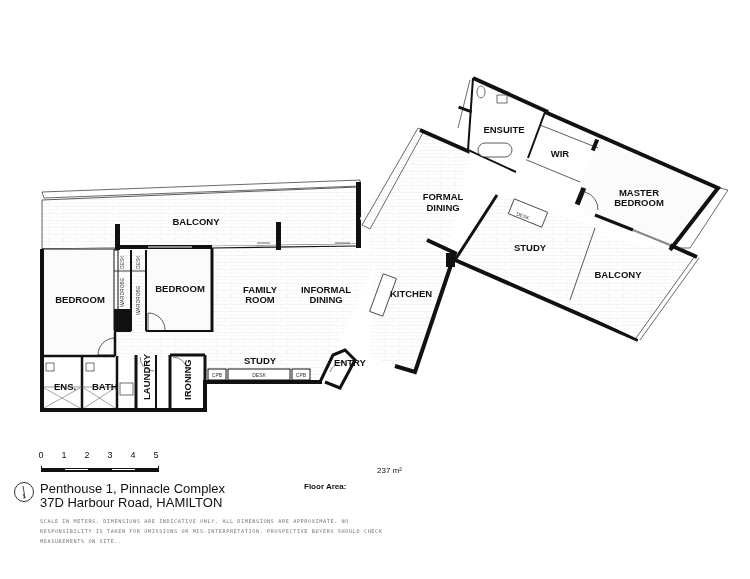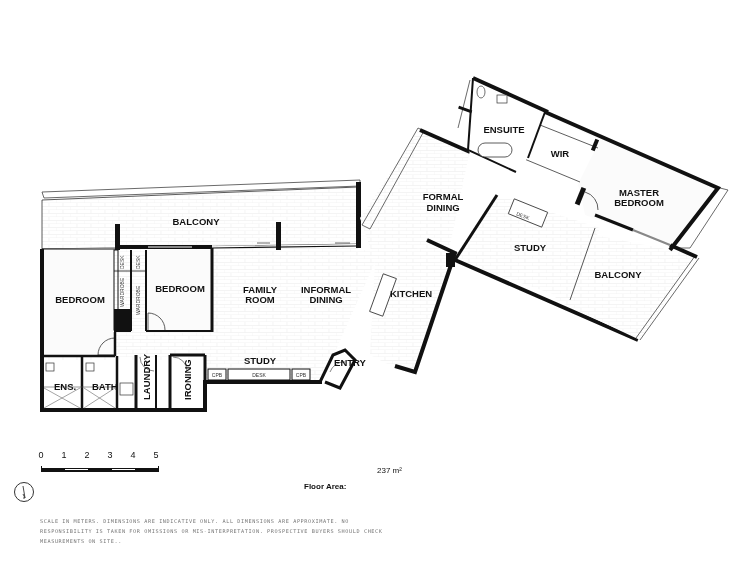--- a/index.html
+++ b/index.html
@@ -196,6 +196,7 @@
         <path d="M8,3 L10,15 M8,11 L10,15 L8,15" stroke="#333" stroke-width="0.9" fill="none"></path>
       </svg>
   </div>
+  <div class="title1">Penthouse 1, Pinnacle Complex</div>
   <div class="fa-label">Floor Area:</div>
   <div class="fa-val">237 m²</div>
   <div class="disclaimer">Scale in meters. Dimensions are indicative only. All dimensions are approximate. No responsibility is taken for omissions or mis-interpretation. Prospective buyers should check measurements on site..</div>

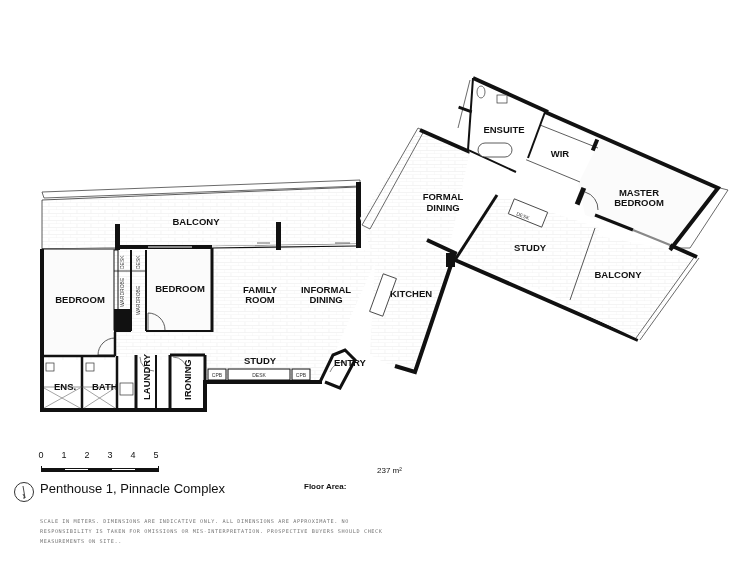--- a/index.html
+++ b/index.html
@@ -197,6 +197,7 @@
       </svg>
   </div>
   <div class="title1">Penthouse 1, Pinnacle Complex</div>
+  <div class="title2">37D Harbour Road, HAMILTON</div>
   <div class="fa-label">Floor Area:</div>
   <div class="fa-val">237 m²</div>
   <div class="disclaimer">Scale in meters. Dimensions are indicative only. All dimensions are approximate. No responsibility is taken for omissions or mis-interpretation. Prospective buyers should check measurements on site..</div>

